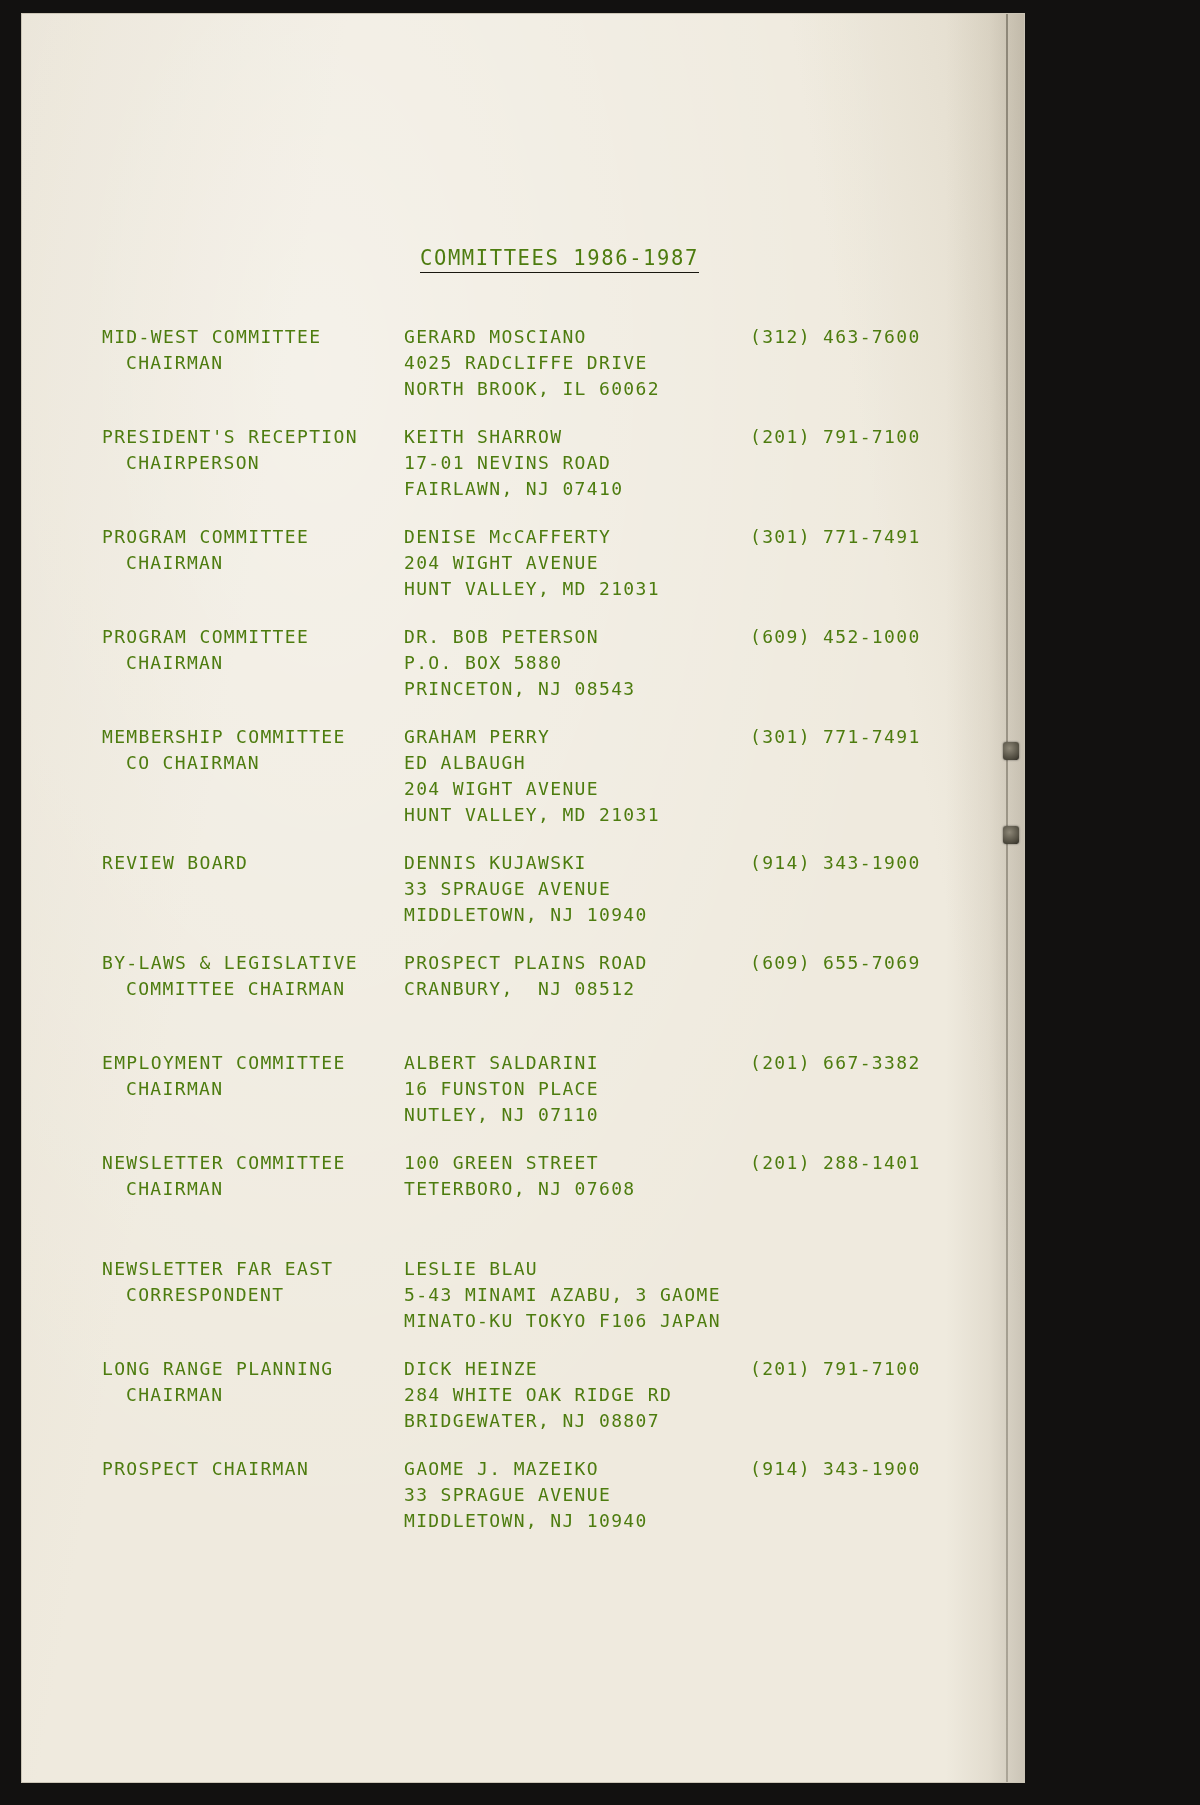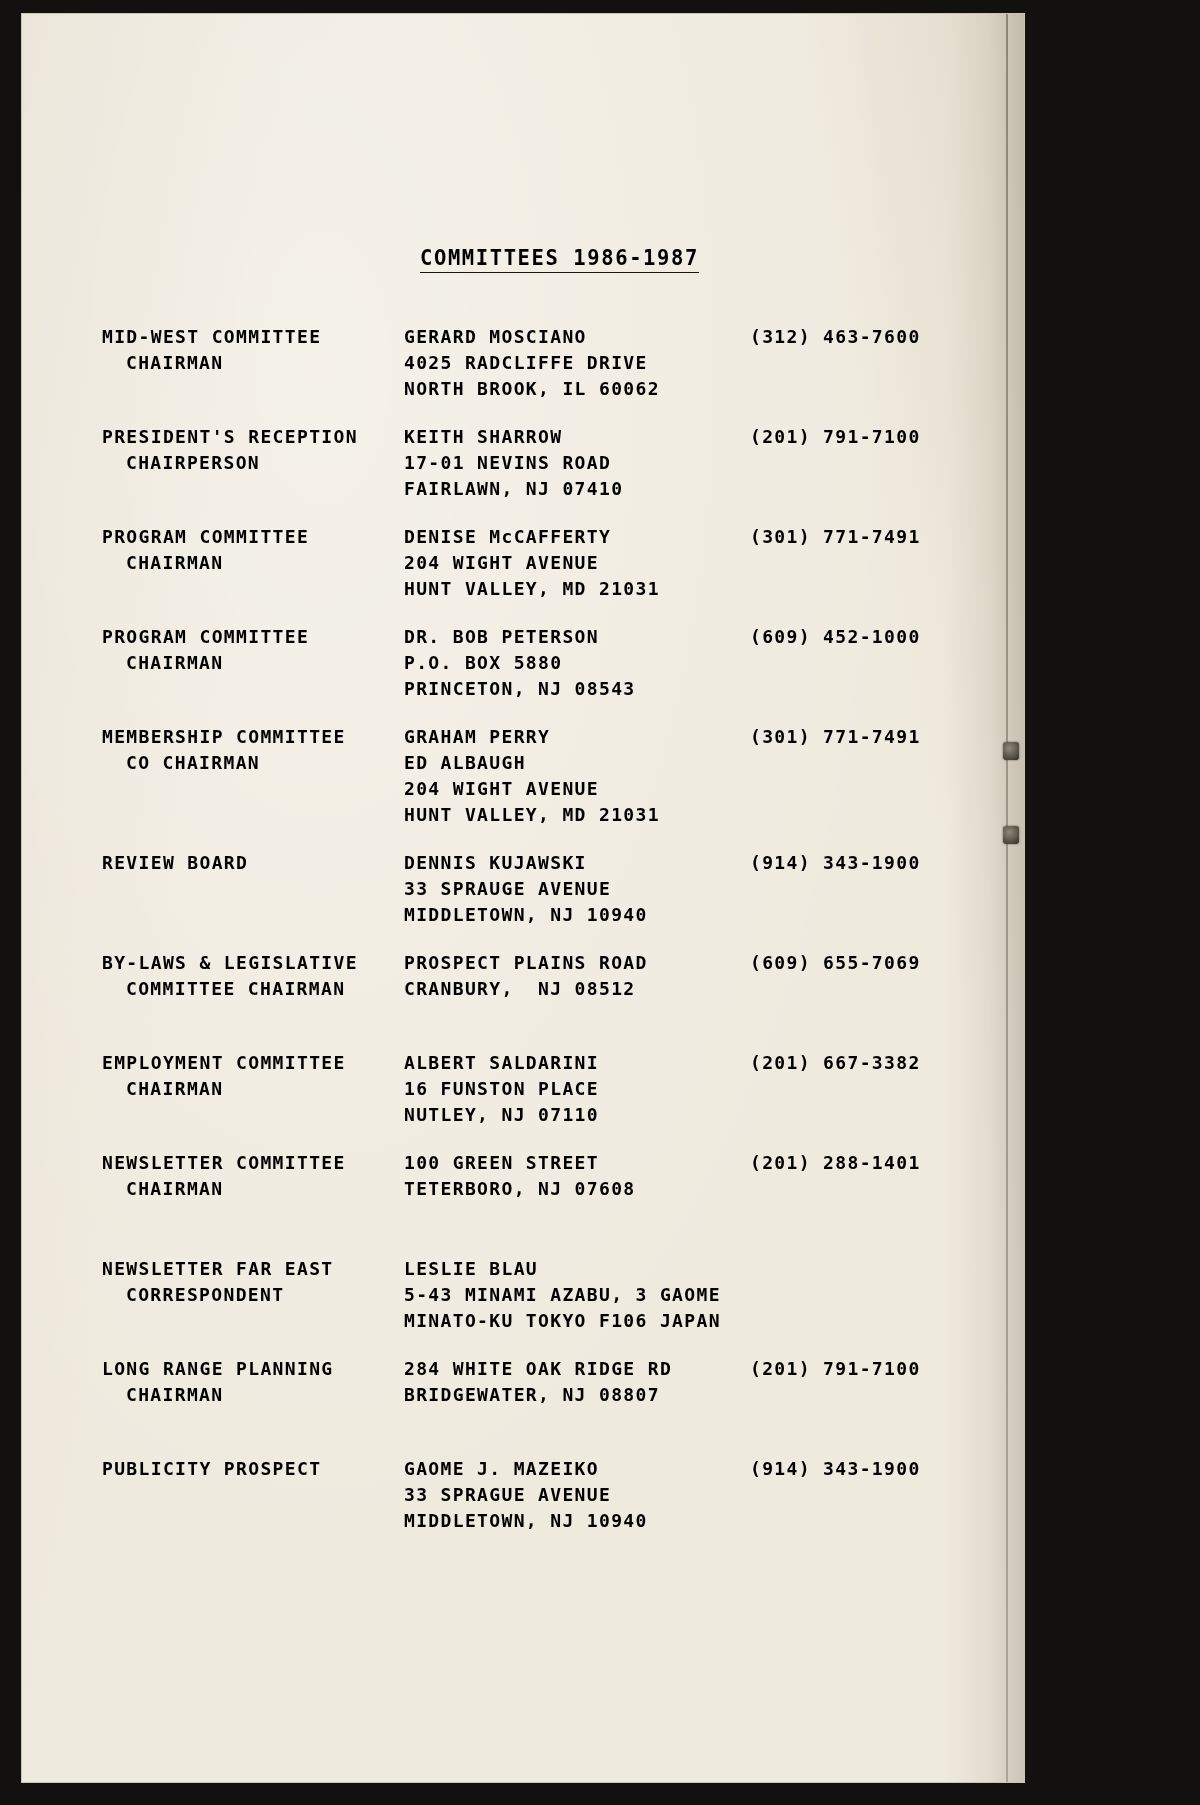--- a/index.html
+++ b/index.html
@@ -78,8 +78,7 @@
     position: absolute;
     left: 0; top: 0;
     width: 100%; height: 100%;
-    color: #000000;
-    font-weight: bold;
+    color: #4d7c0f;
   }
   .doc-title {
     position: absolute;

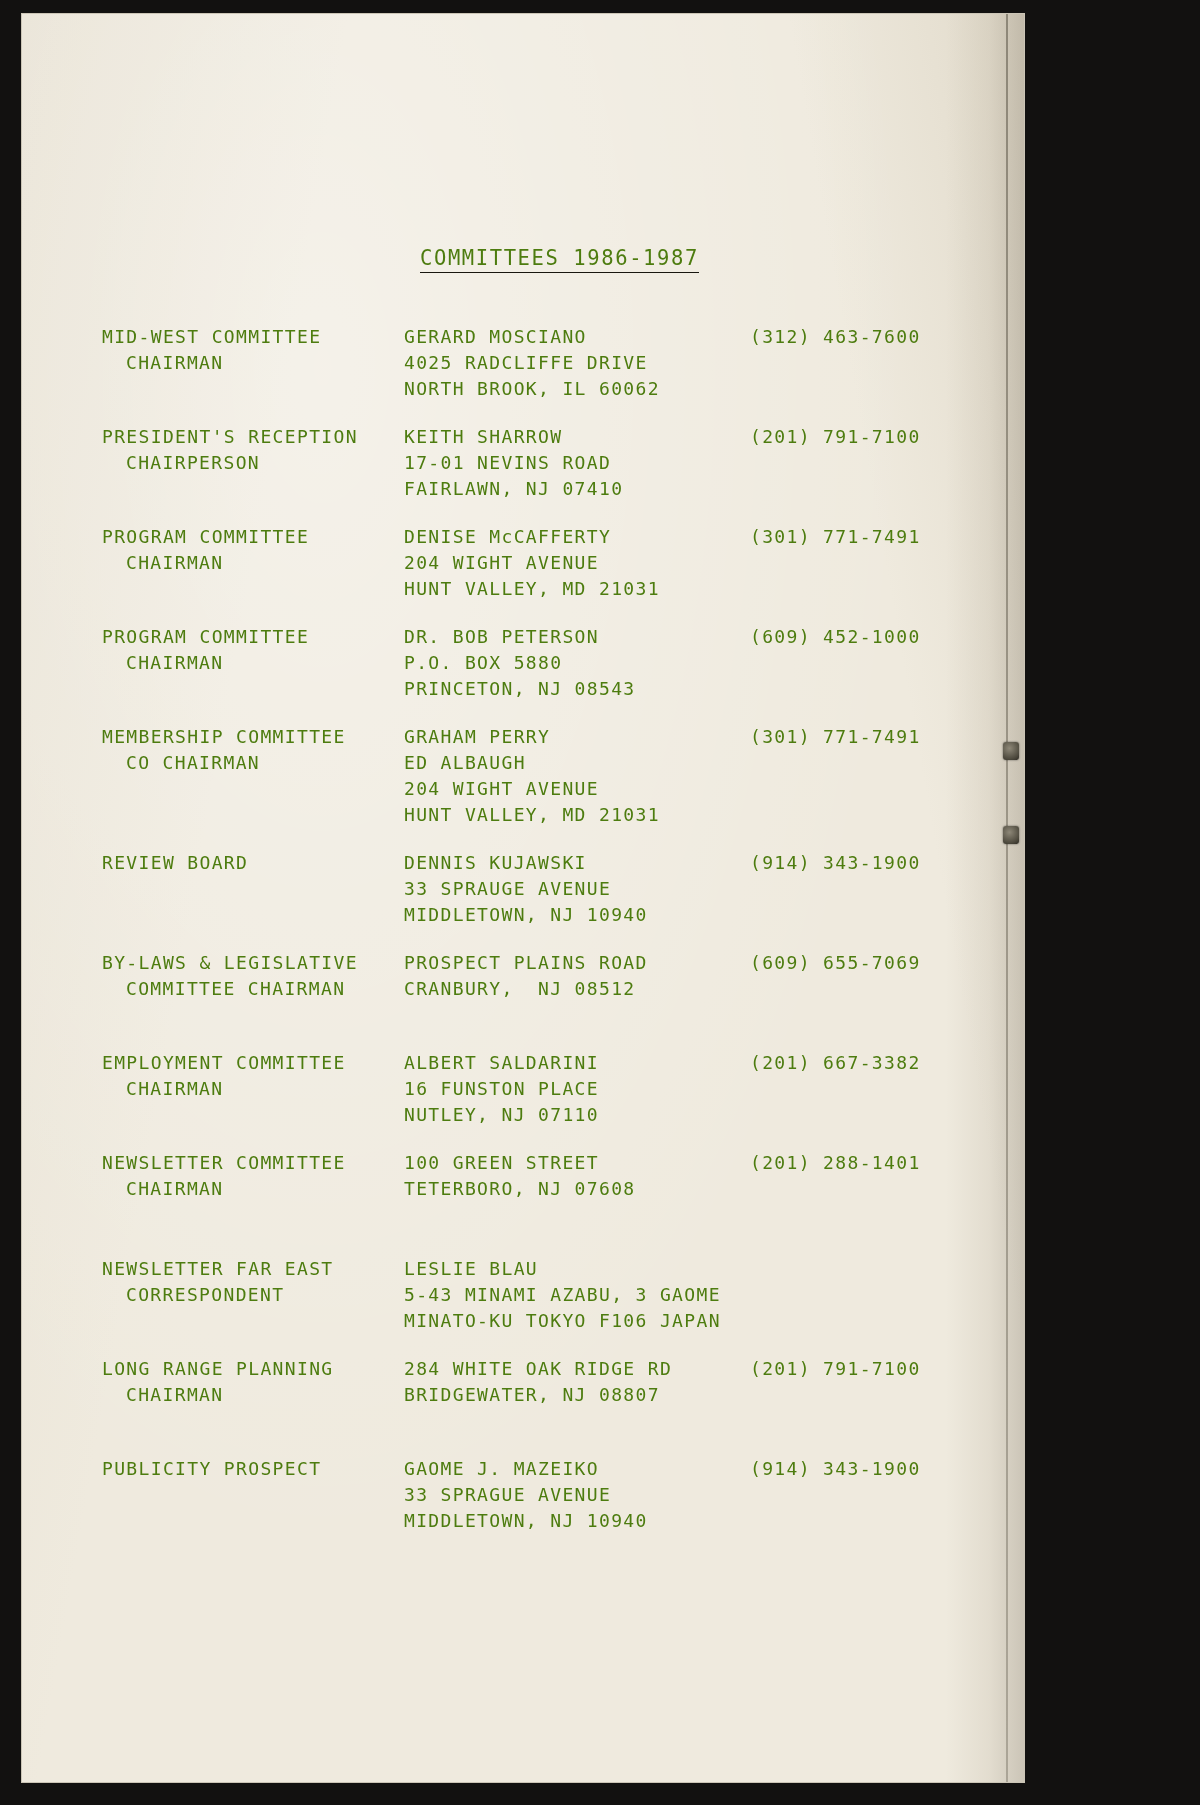--- a/index.html
+++ b/index.html
@@ -242,6 +242,7 @@
         <div class="entry" style="height: 78px;">
           <div class="role"><span>LONG RANGE PLANNING</span><span class="role-line2">CHAIRMAN</span></div>
           <div class="contact">
+            <div>DICK HEINZE</div>
             <div>284 WHITE OAK RIDGE RD</div>
             <div>BRIDGEWATER, NJ 08807</div>
           </div>

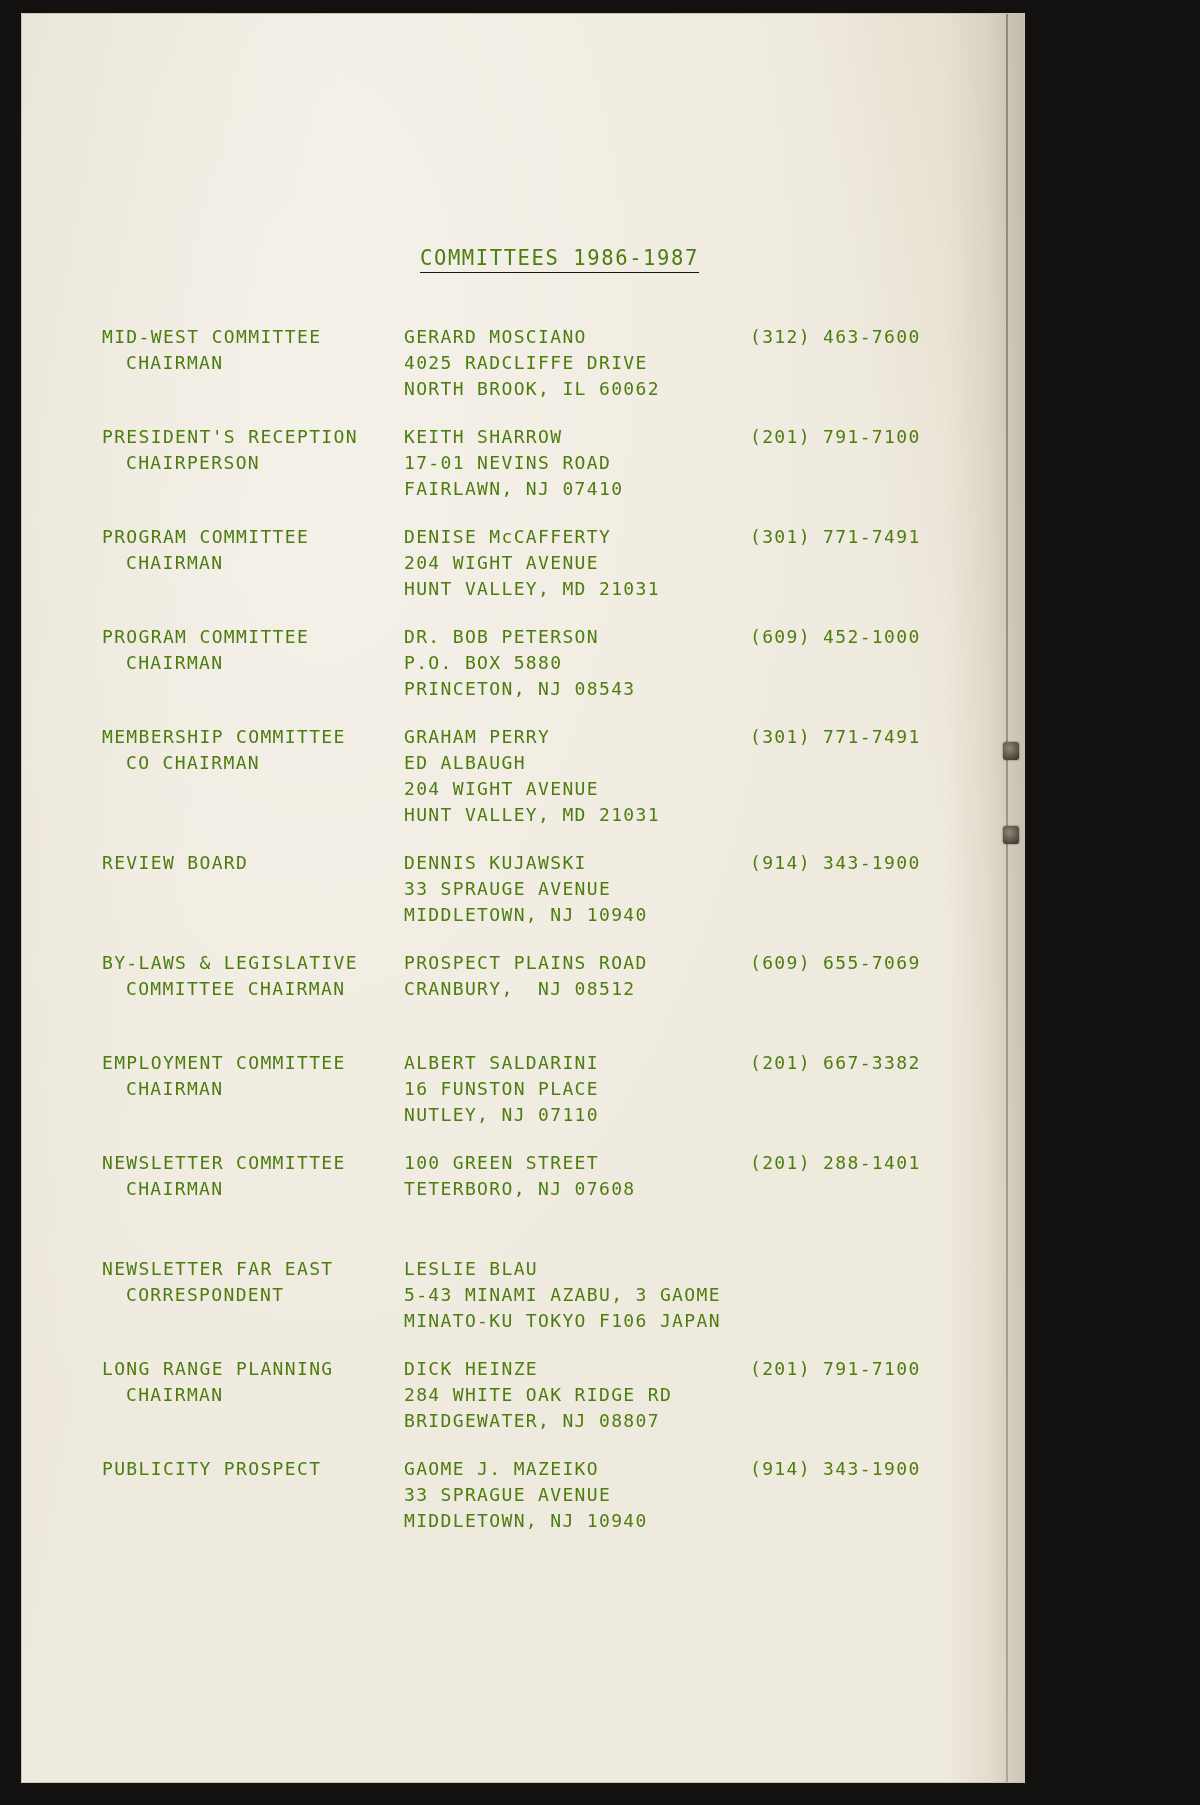--- a/index.html
+++ b/index.html
@@ -249,7 +249,7 @@
           <div class="phone">(201) 791-7100</div>
         </div>
         <div class="entry" style="height: 78px;">
-          <div class="role"><span>PUBLICITY PROSPECT</span></div>
+          <div class="role"><span>PROSPECT CHAIRMAN</span></div>
           <div class="contact">
             <div>GAOME J. MAZEIKO</div>
             <div>33 SPRAGUE AVENUE</div>

